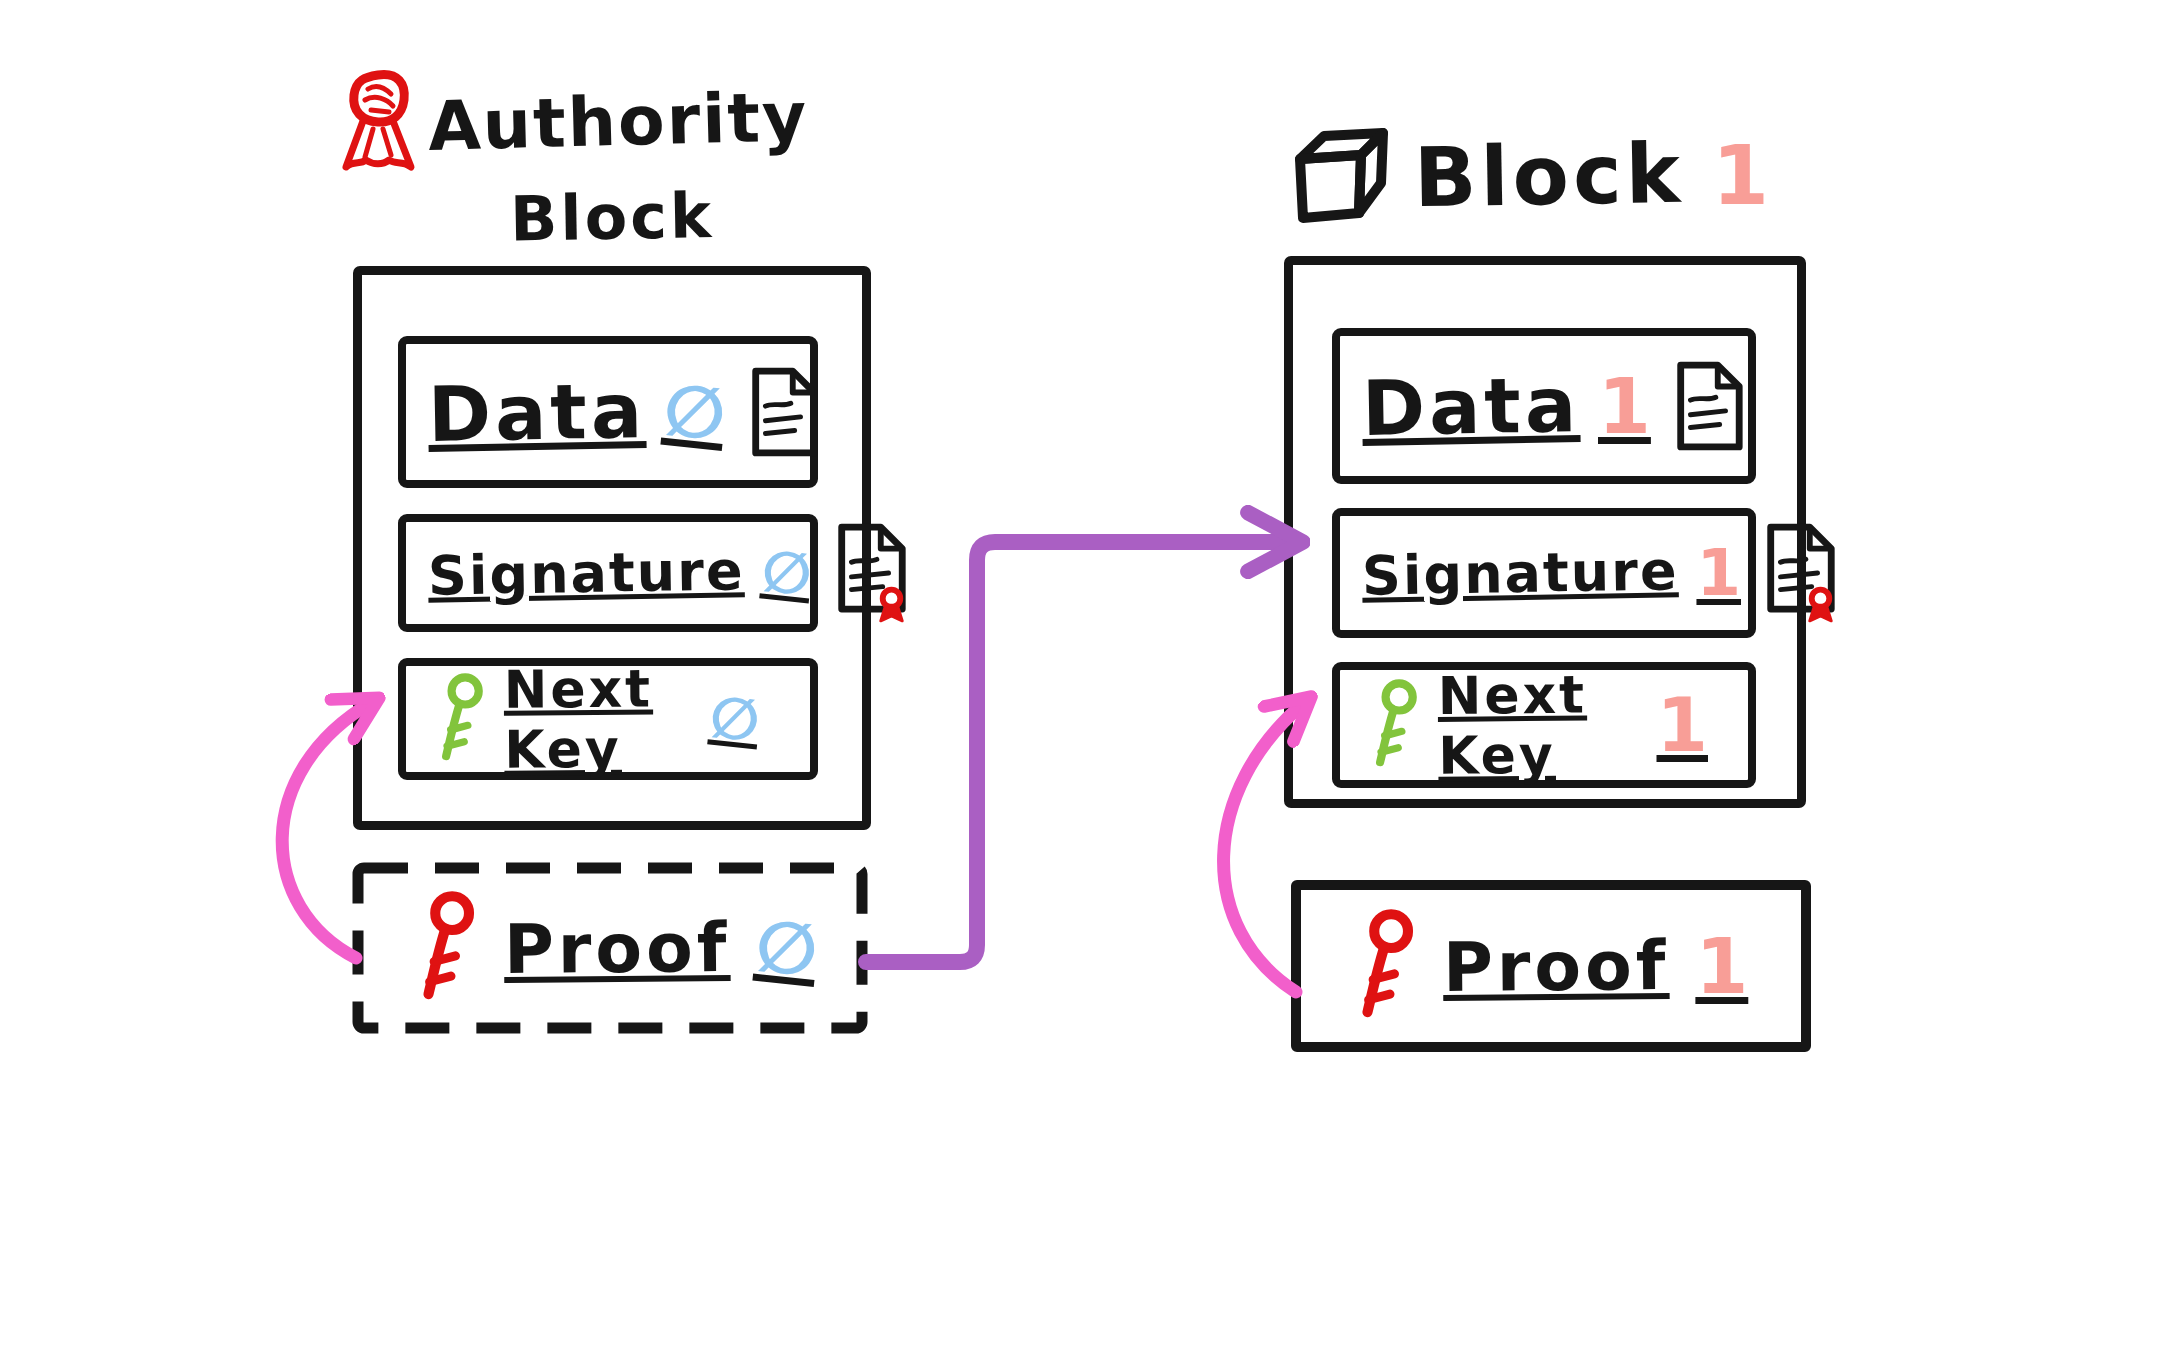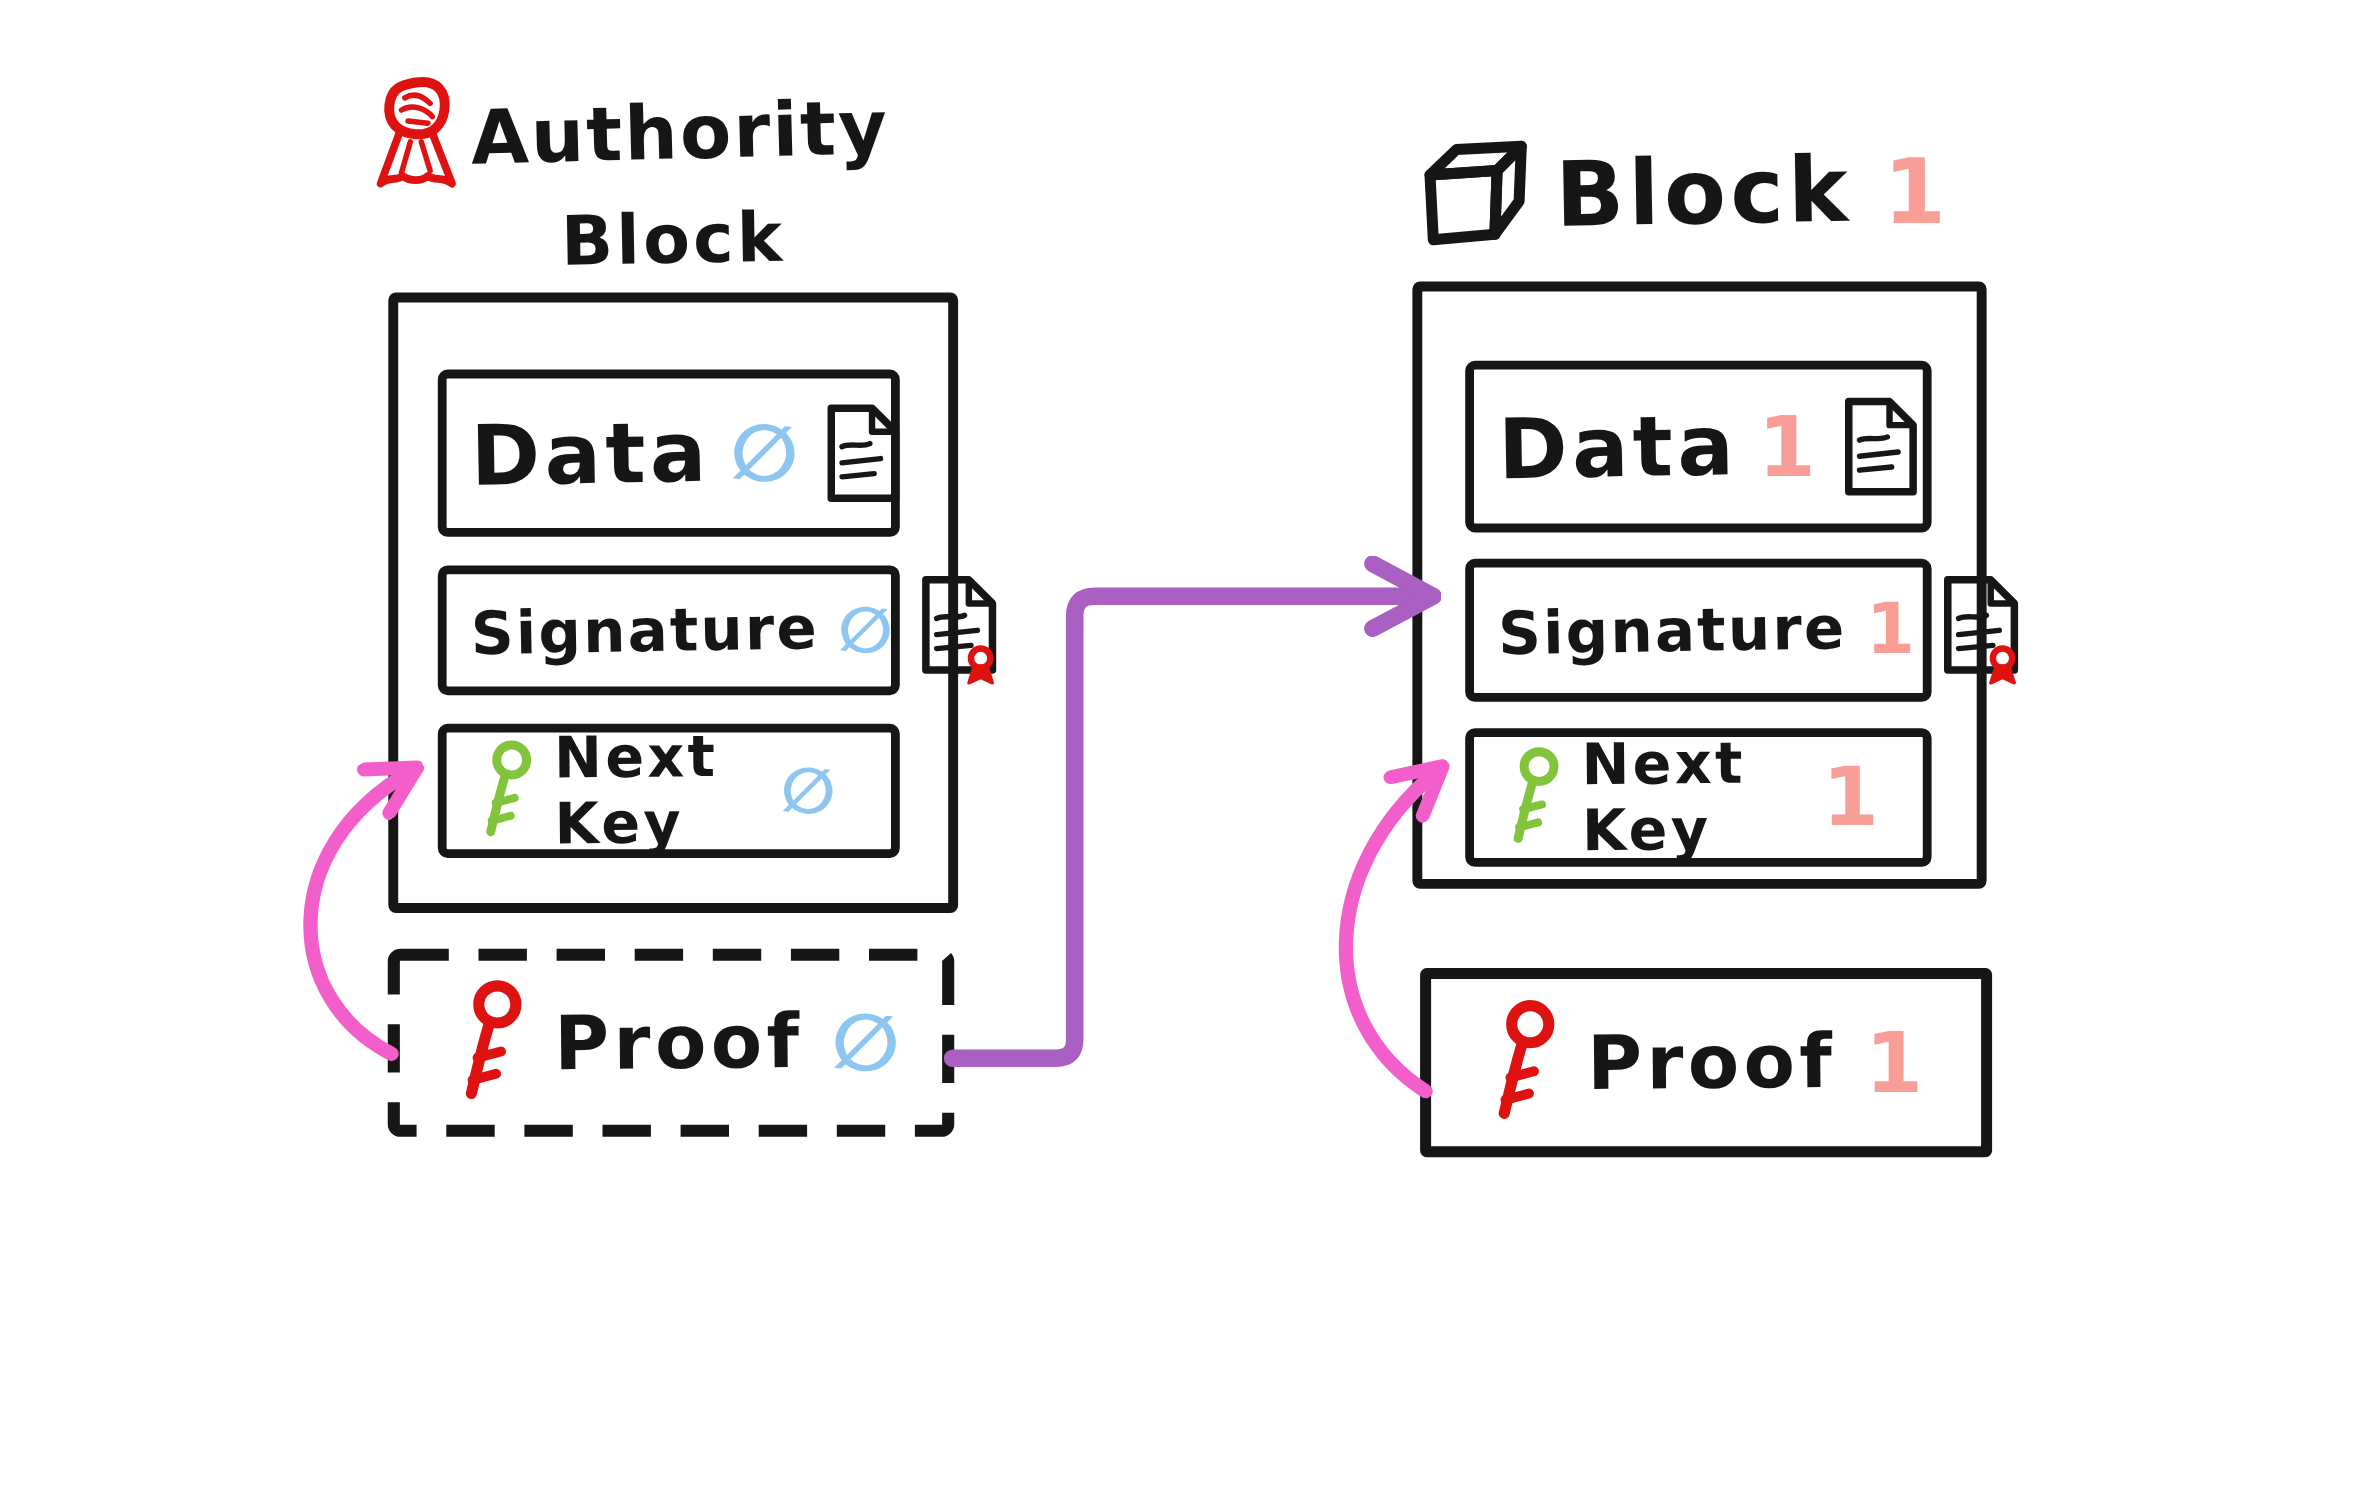--- a/index.html
+++ b/index.html
@@ -23,6 +23,7 @@
     display: flex;
     align-items: center;
     box-sizing: border-box;
+    text-decoration: underline;
   }
   .outer-box { border-width: 9px; border-radius: 7px; }
   .field-box { padding: 0 22px; gap: 18px; }

